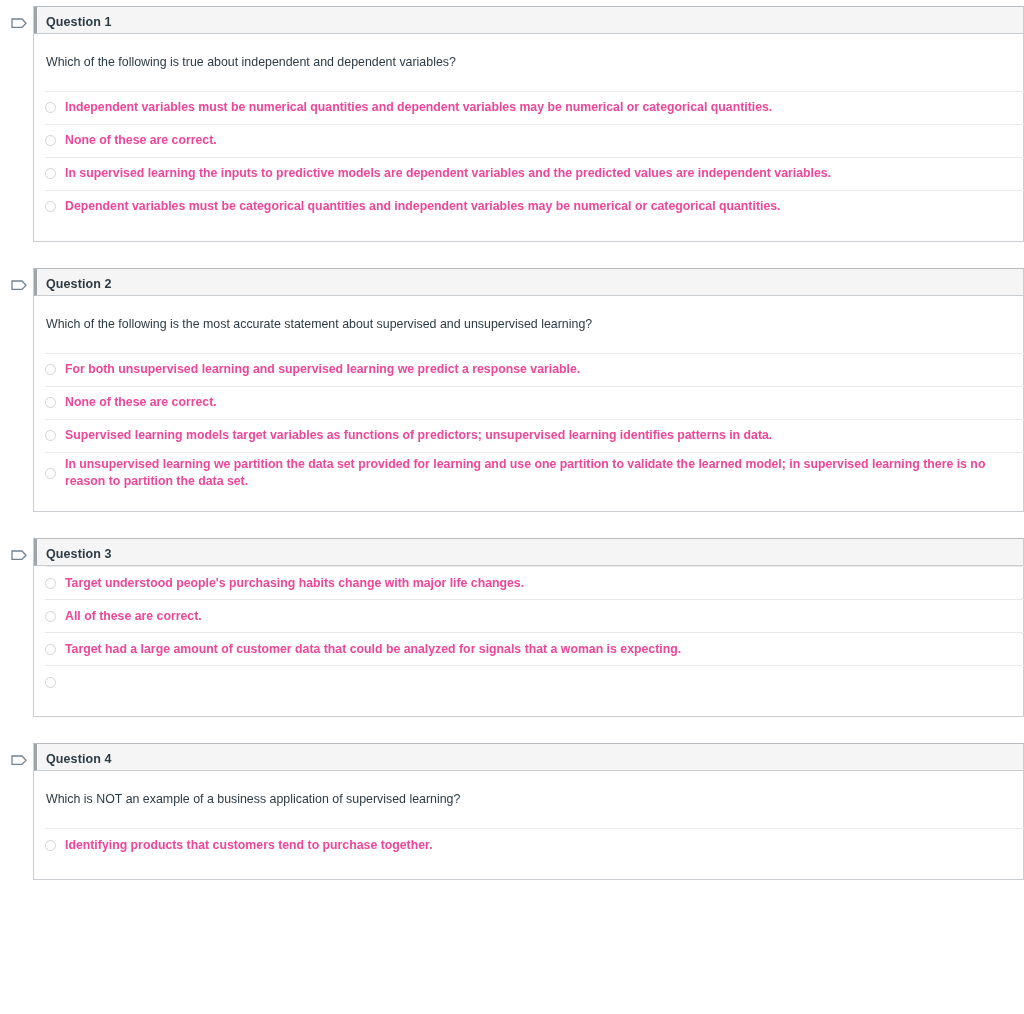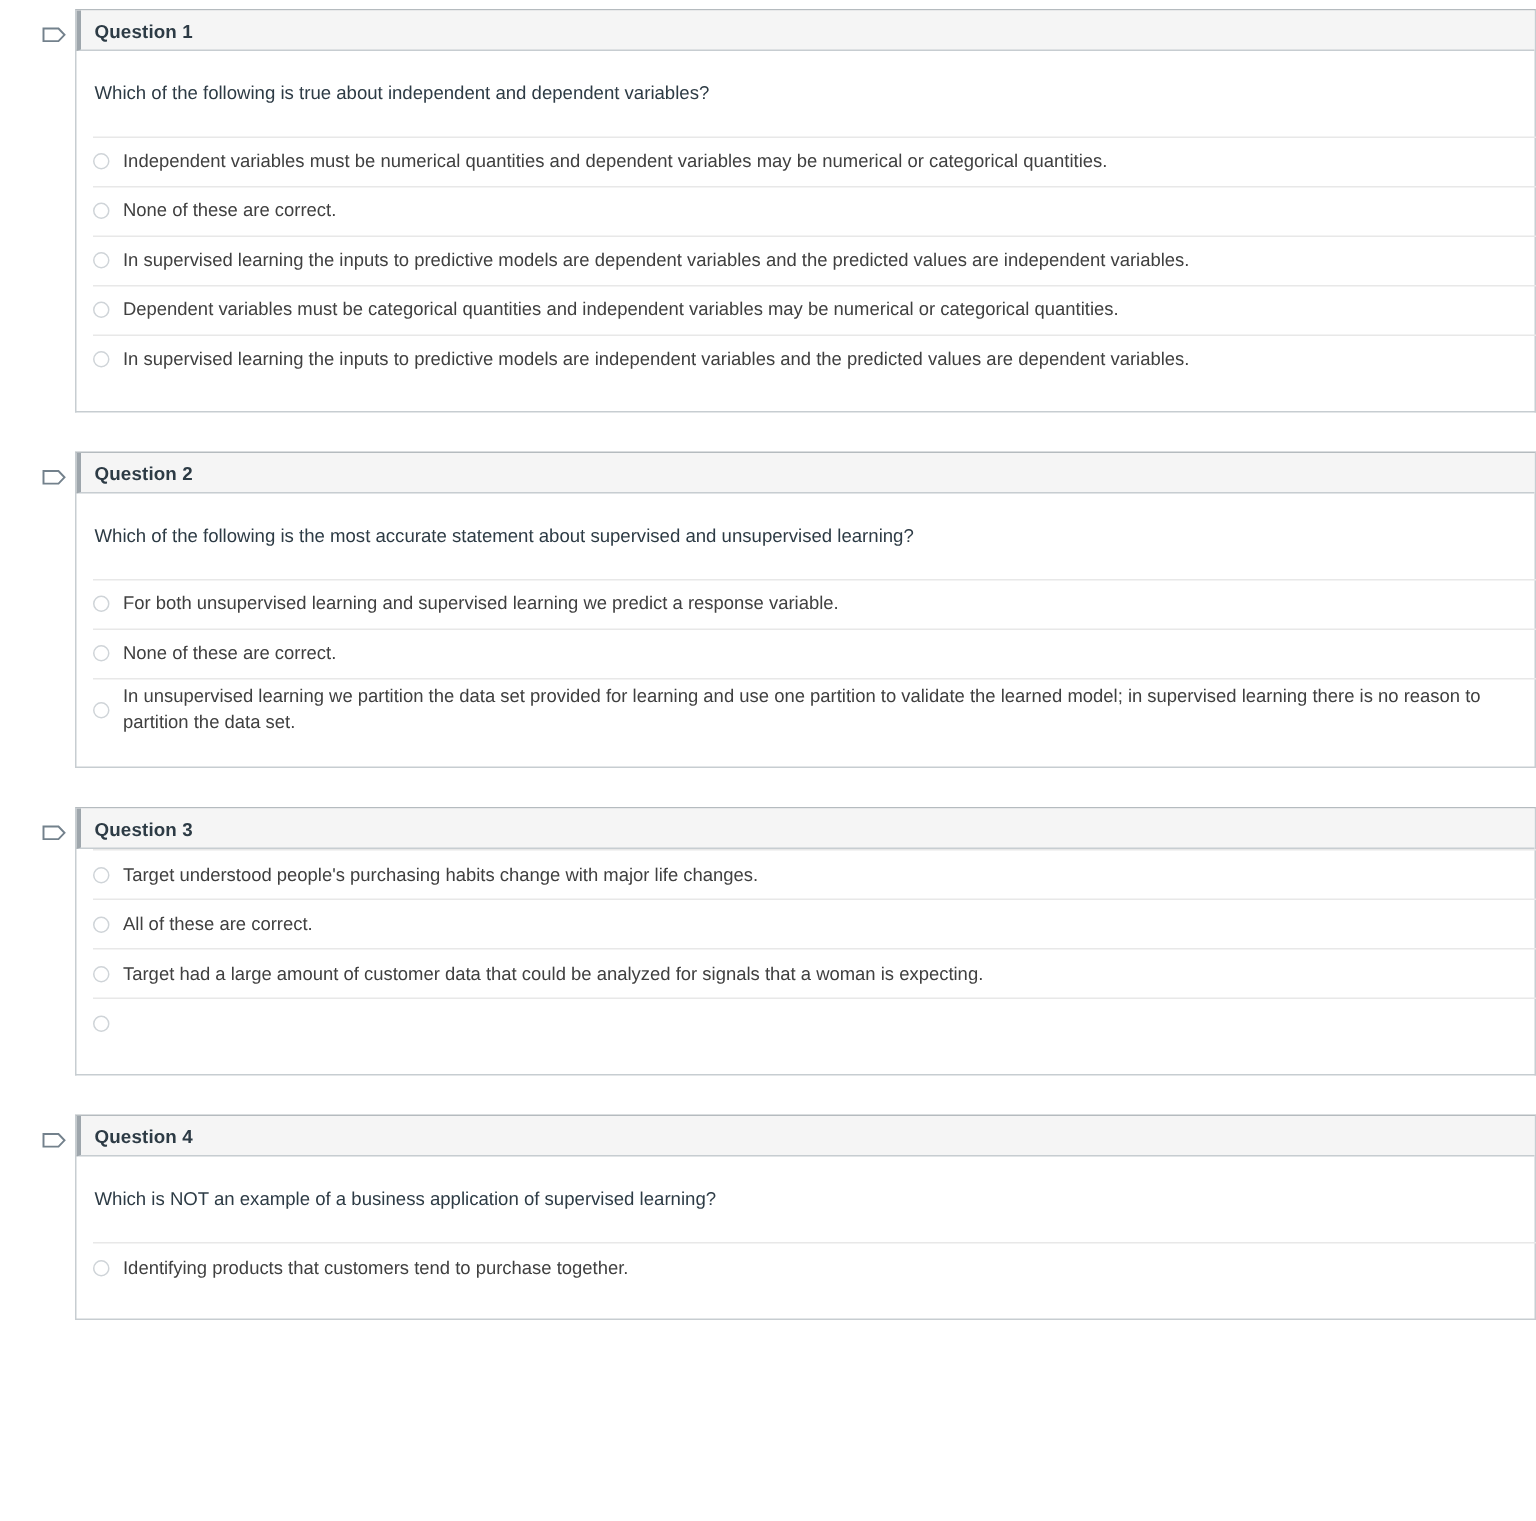--- a/index.html
+++ b/index.html
@@ -23,7 +23,7 @@
   
   .question-block {
     position: relative;
-    margin: 0 0 26px 17px;
+    margin: 0 0 26px 0;
     padding-left: 33px;   
   }
 

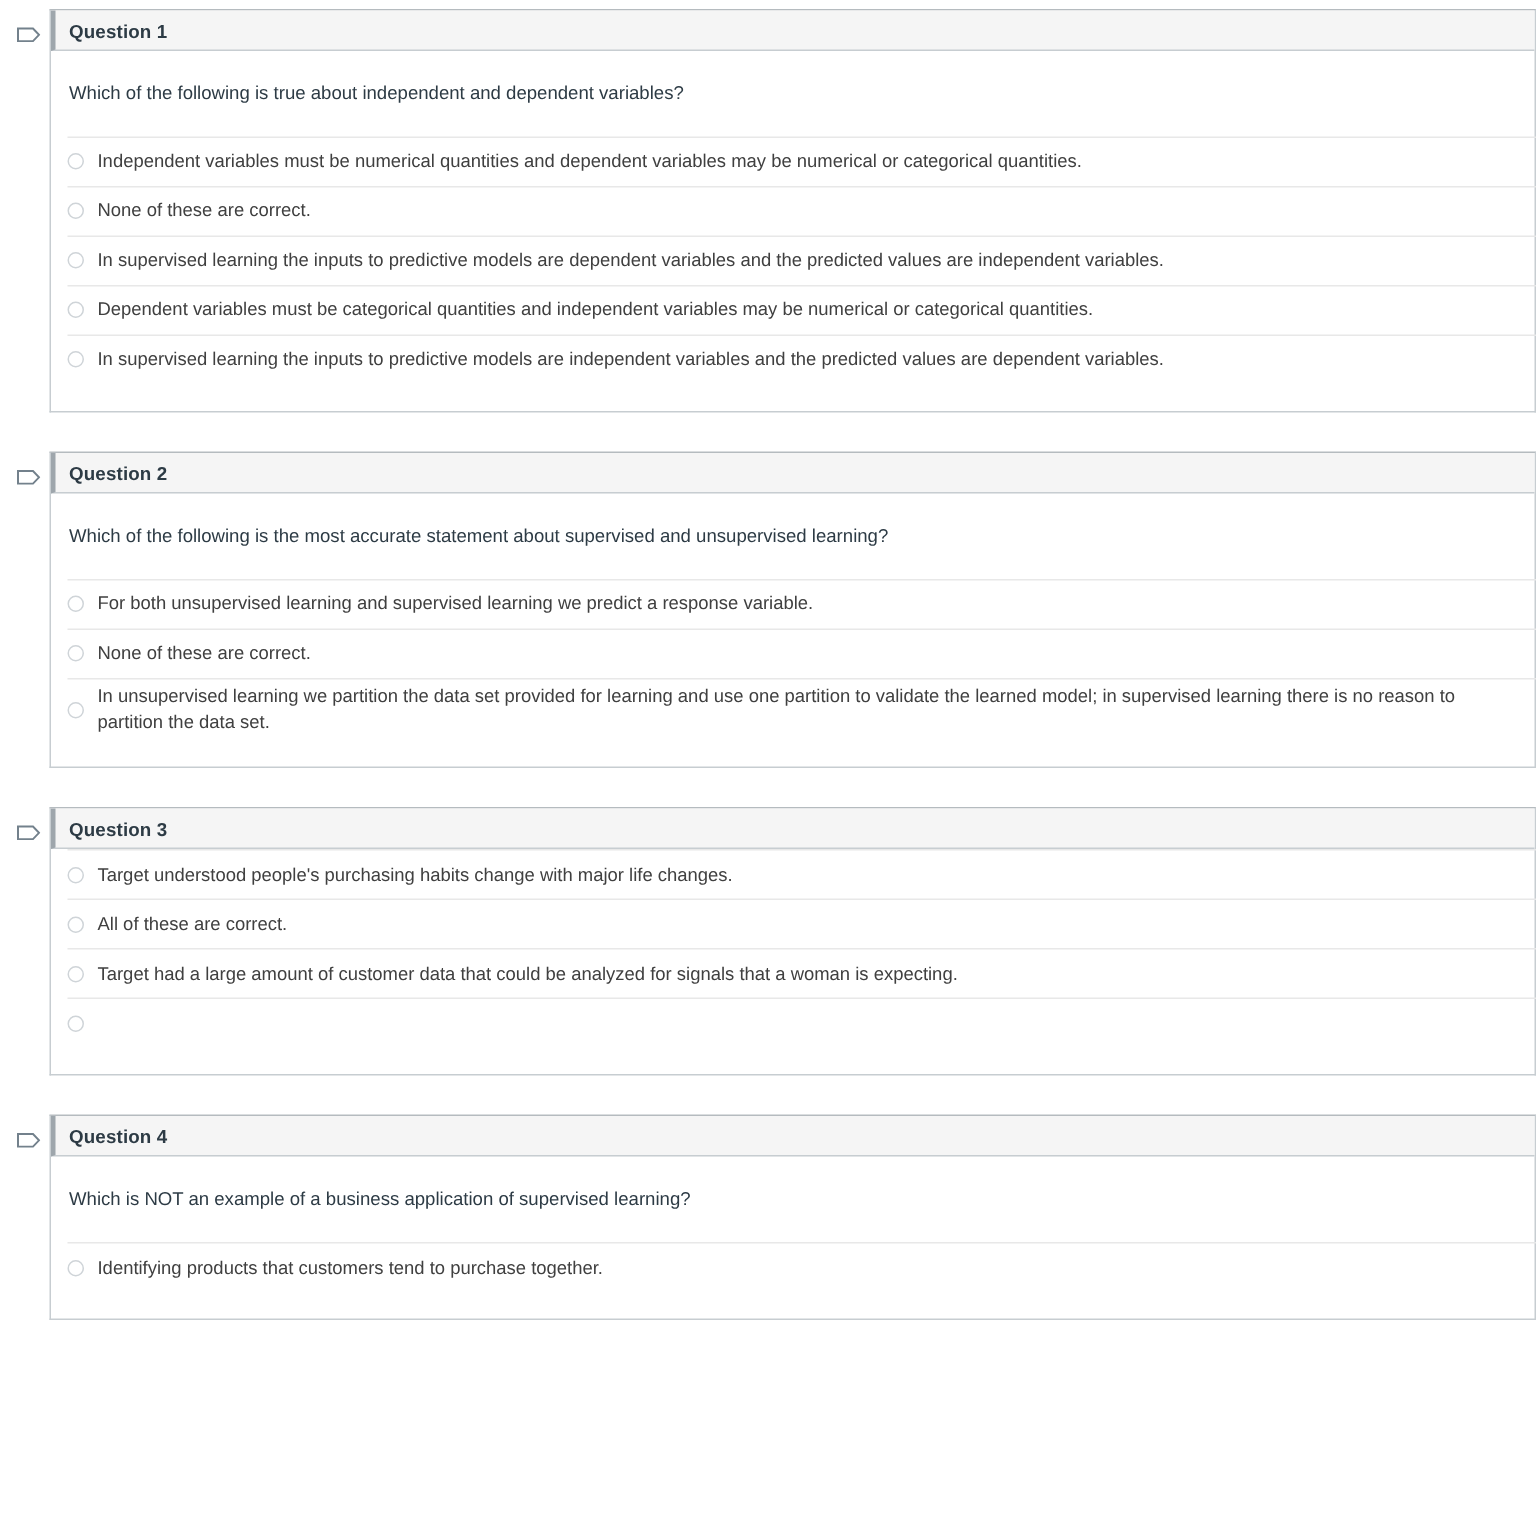--- a/index.html
+++ b/index.html
@@ -111,8 +111,9 @@
   .answer-text {
     font-size: 12.3px;
     line-height: 1.4;
-    color: #404040;
+    color: #ec4899;
     padding-right: 10px;
+    font-weight: bold;
   }
 
   

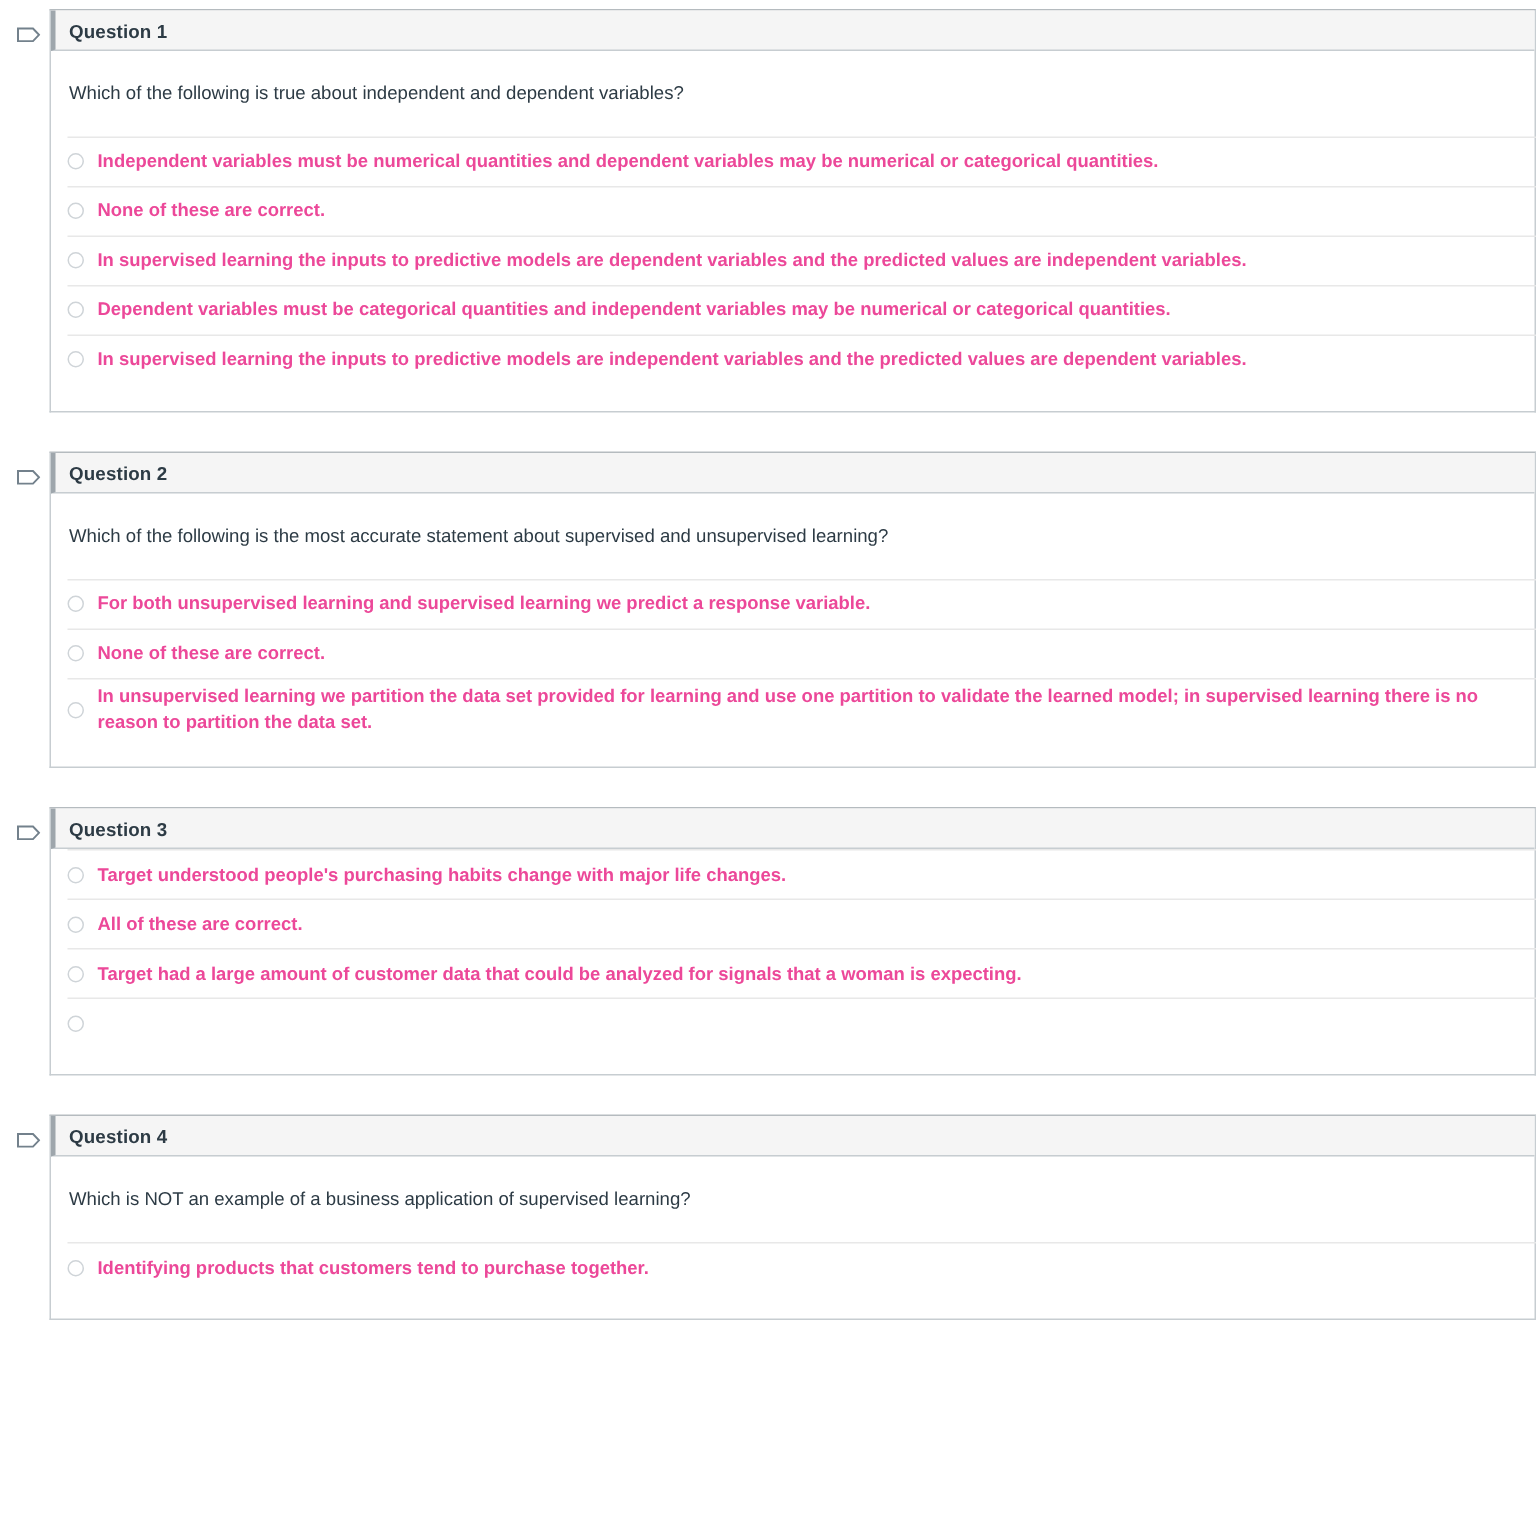--- a/index.html
+++ b/index.html
@@ -153,10 +153,6 @@
                 <span class="answer-radio"></span>
                 <span class="answer-text">Dependent variables must be categorical quantities and independent variables may be numerical or categorical quantities.</span>
               </div>
-              <div class="answer-row">
-                <span class="answer-radio"></span>
-                <span class="answer-text">In supervised learning the inputs to predictive models are independent variables and the predicted values are dependent variables.</span>
-              </div>
             </div>
           </div>
         </div>

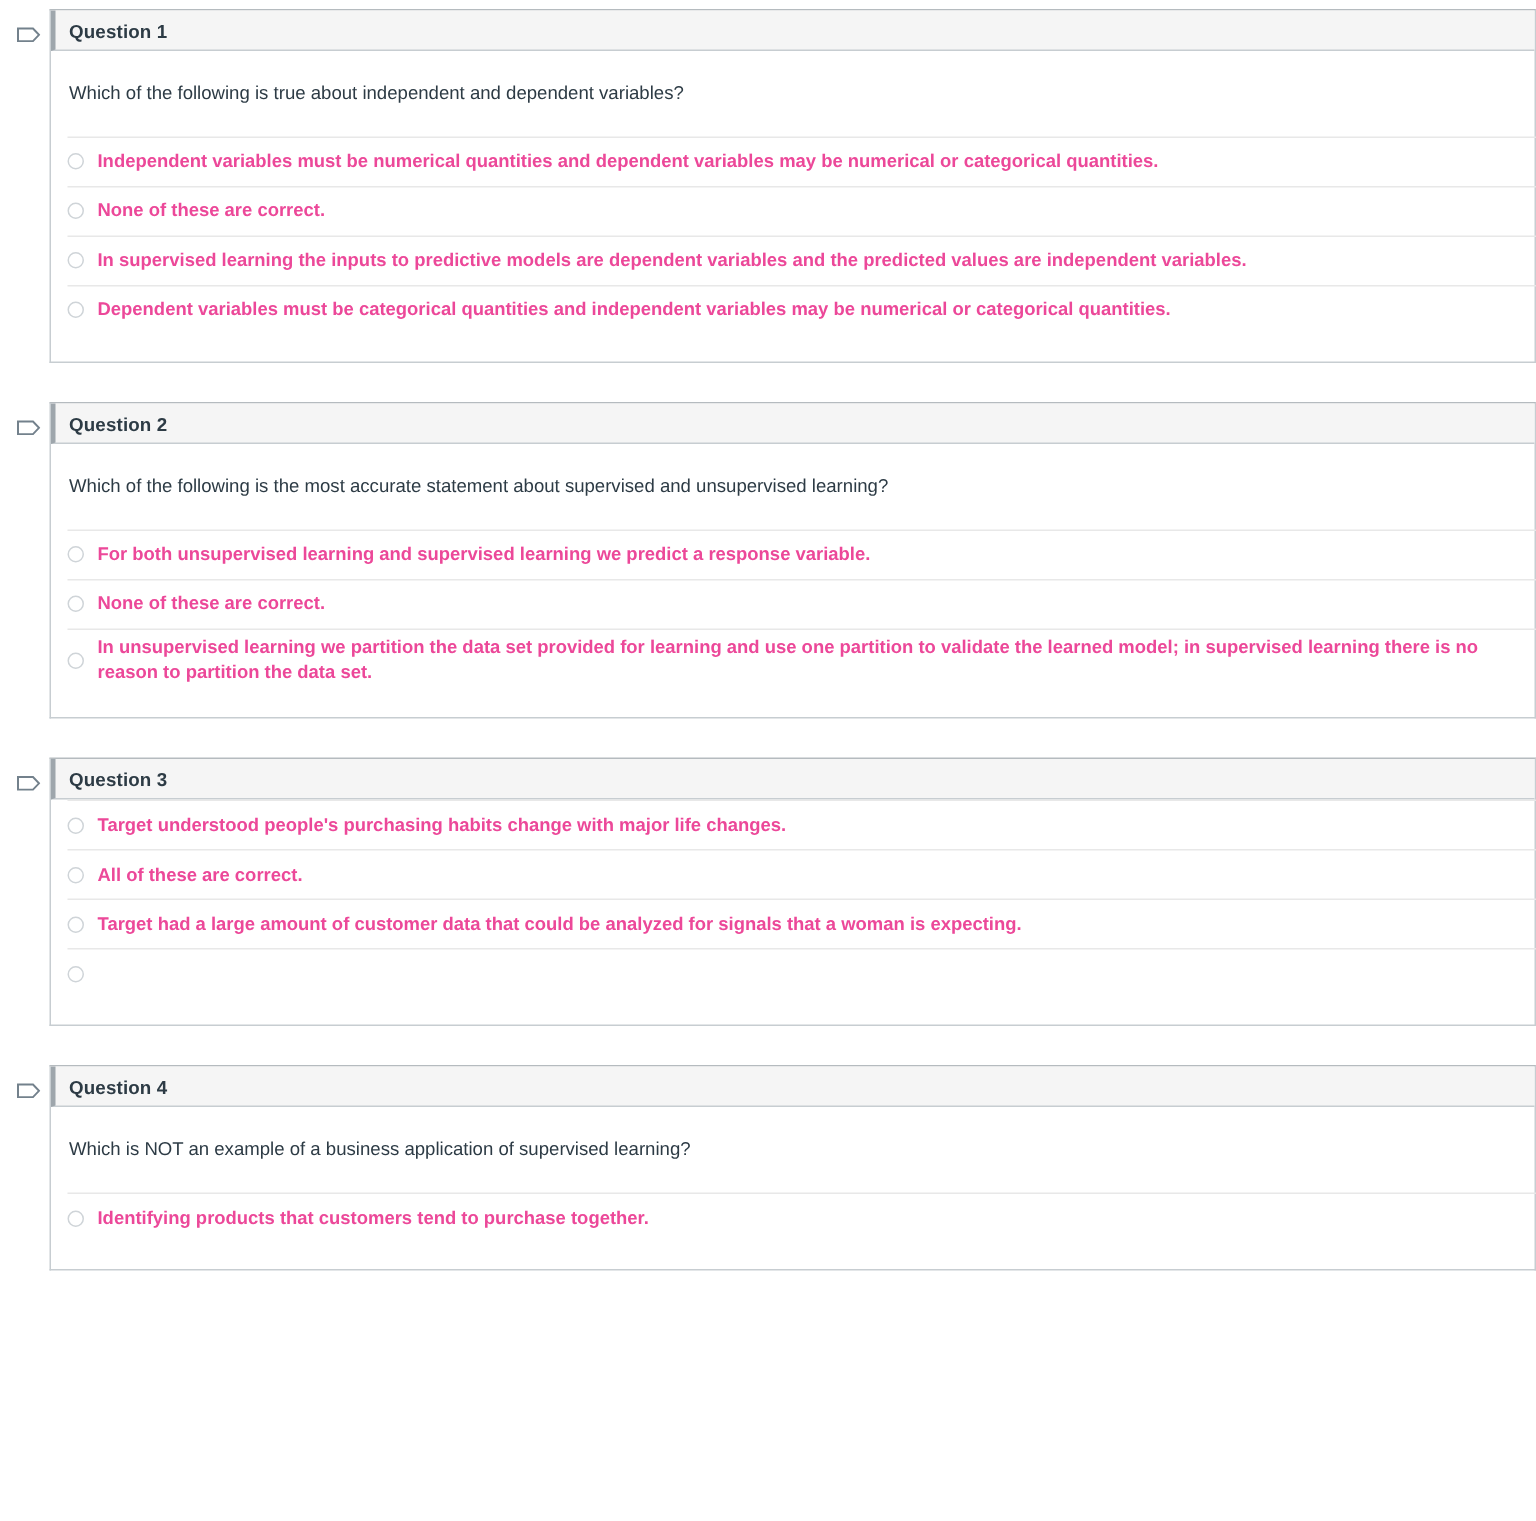--- a/index.html
+++ b/index.html
@@ -178,6 +178,10 @@
               </div>
               <div class="answer-row">
                 <span class="answer-radio"></span>
+                <span class="answer-text">Supervised learning models target variables as functions of predictors; unsupervised learning identifies patterns in data.</span>
+              </div>
+              <div class="answer-row">
+                <span class="answer-radio"></span>
                 <span class="answer-text">In unsupervised learning we partition the data set provided for learning and use one partition to validate the learned model; in supervised learning there is no reason to partition the data set.</span>
               </div>
             </div>

